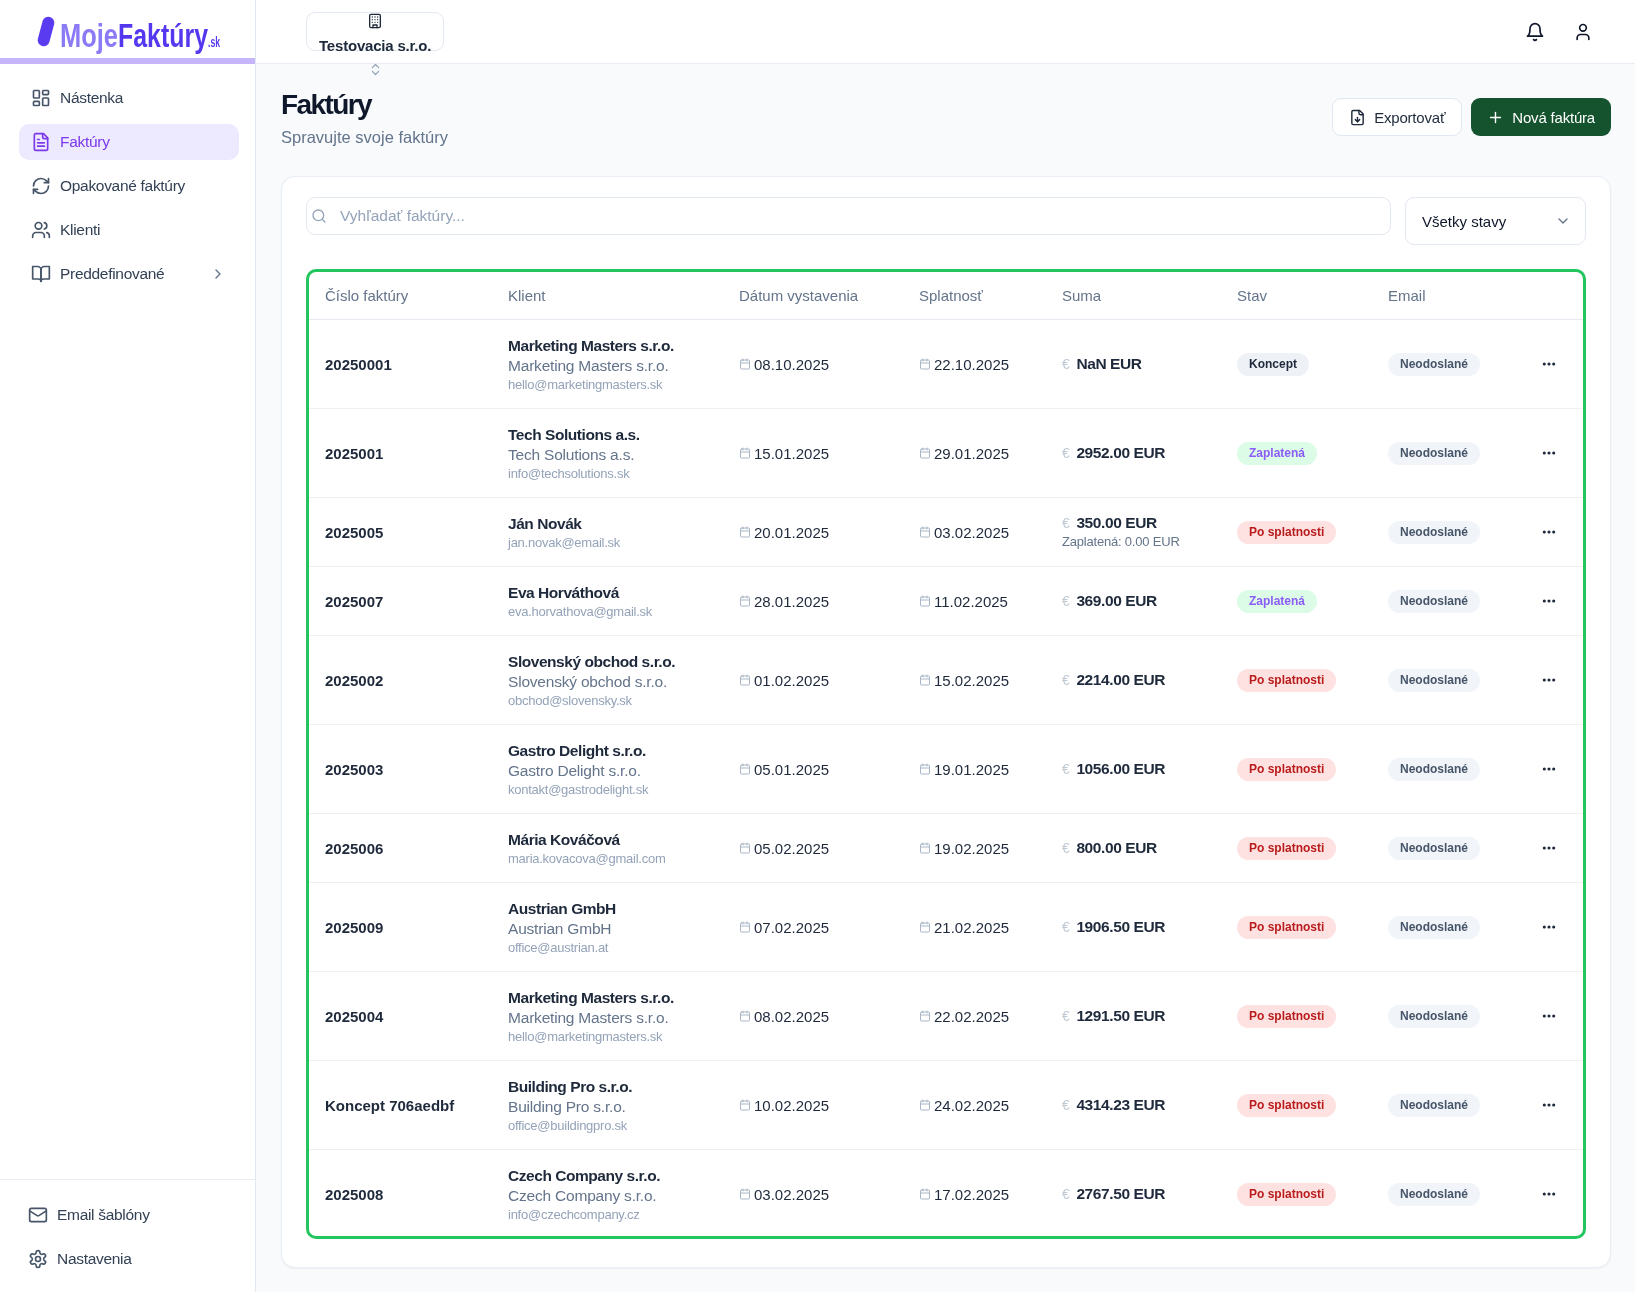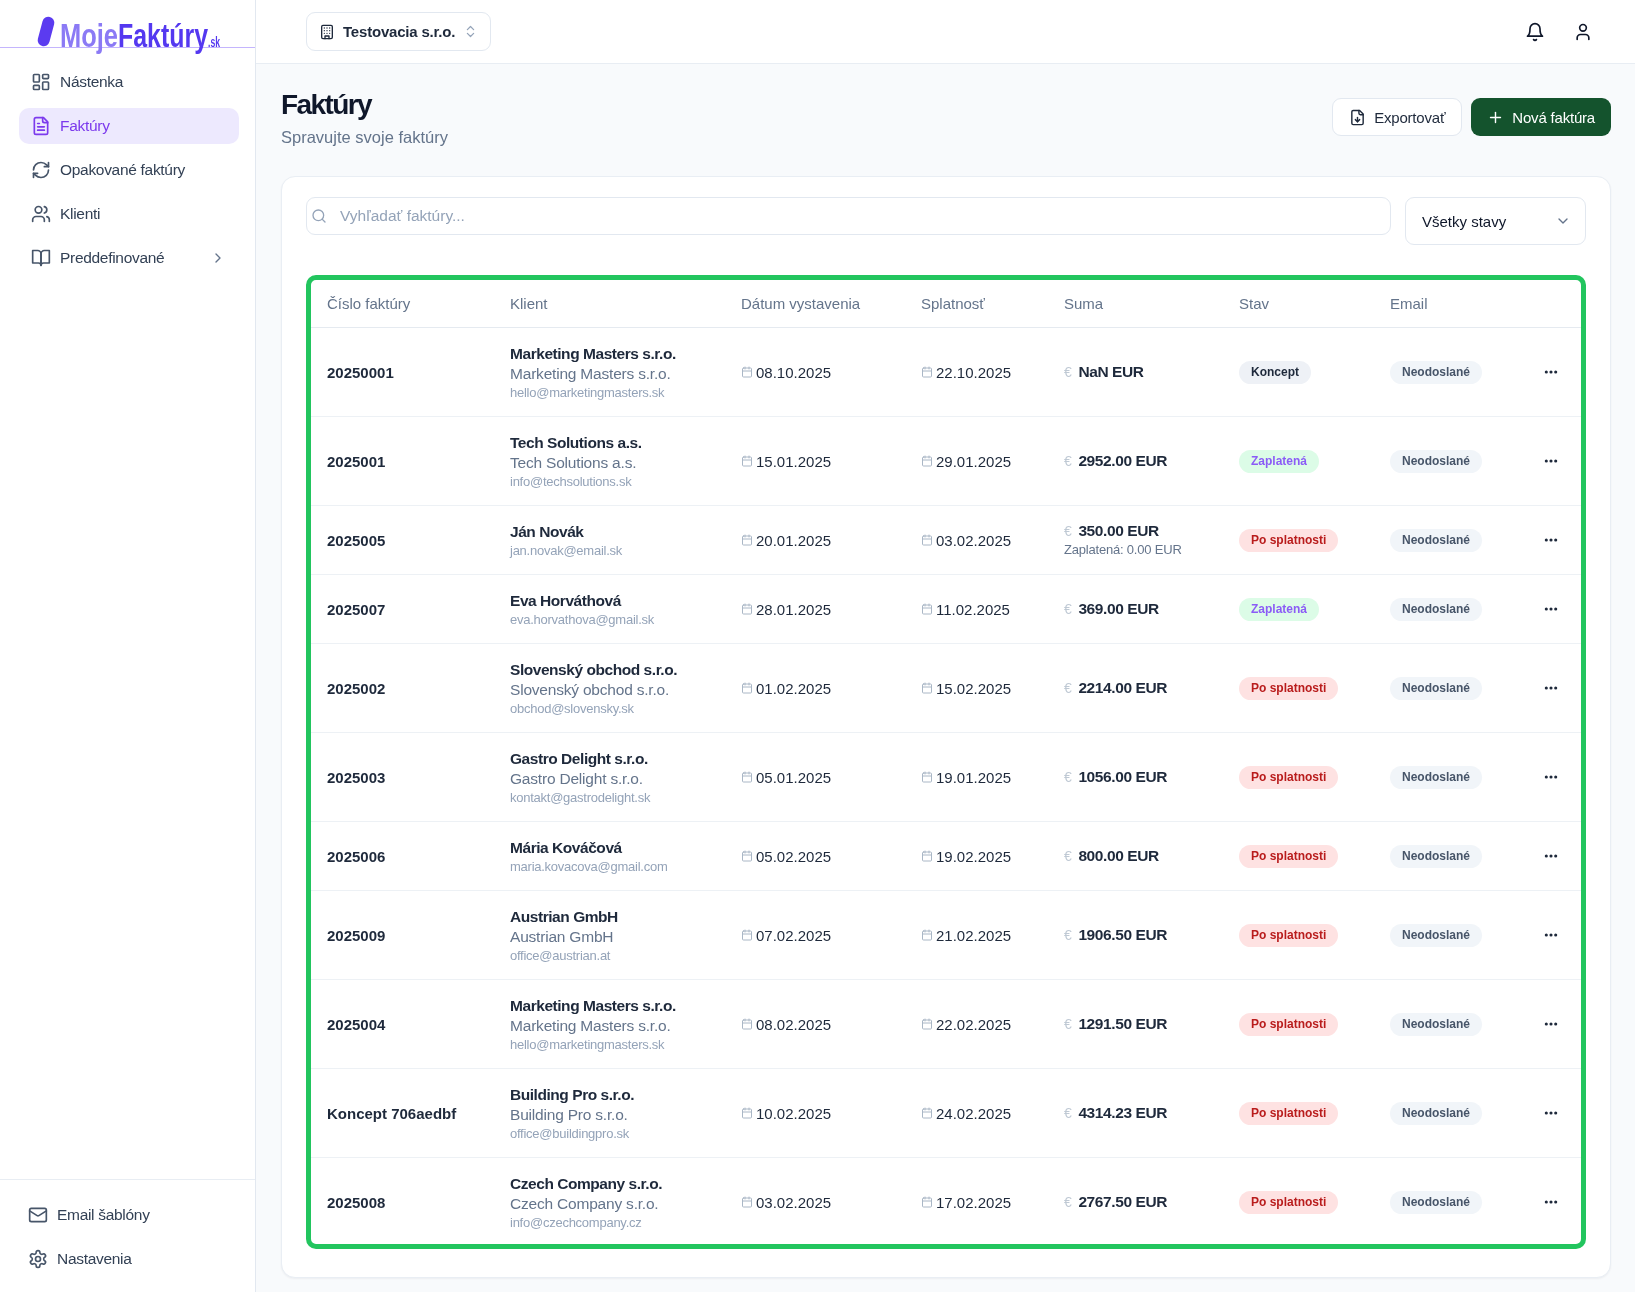--- a/index.html
+++ b/index.html
@@ -4,7 +4,7 @@
 html,body{width:1635px;height:1292px;overflow:hidden;}
 body{font-family:"Liberation Sans",sans-serif;background:#f8fafc;color:#0f172a;}
 .sidebar{position:fixed;left:0;top:0;width:256px;height:1292px;background:#fff;border-right:1px solid #e2e8f0;z-index:5;}
-.logo{height:48px;border-bottom:1px solid #c4b5fd;position:relative;}
+.logo{height:64px;border-bottom:6px solid #c4b5fd;position:relative;}
 .nav{padding:16px 16px 0 19px;}
 .nav-item{height:36px;border-radius:10px;display:flex;align-items:center;padding:0 14px 0 12px;margin-bottom:8px;color:#334155;font-size:15.5px;letter-spacing:-0.3px;}
 .nav-item svg{margin-right:9px;color:#475569;}

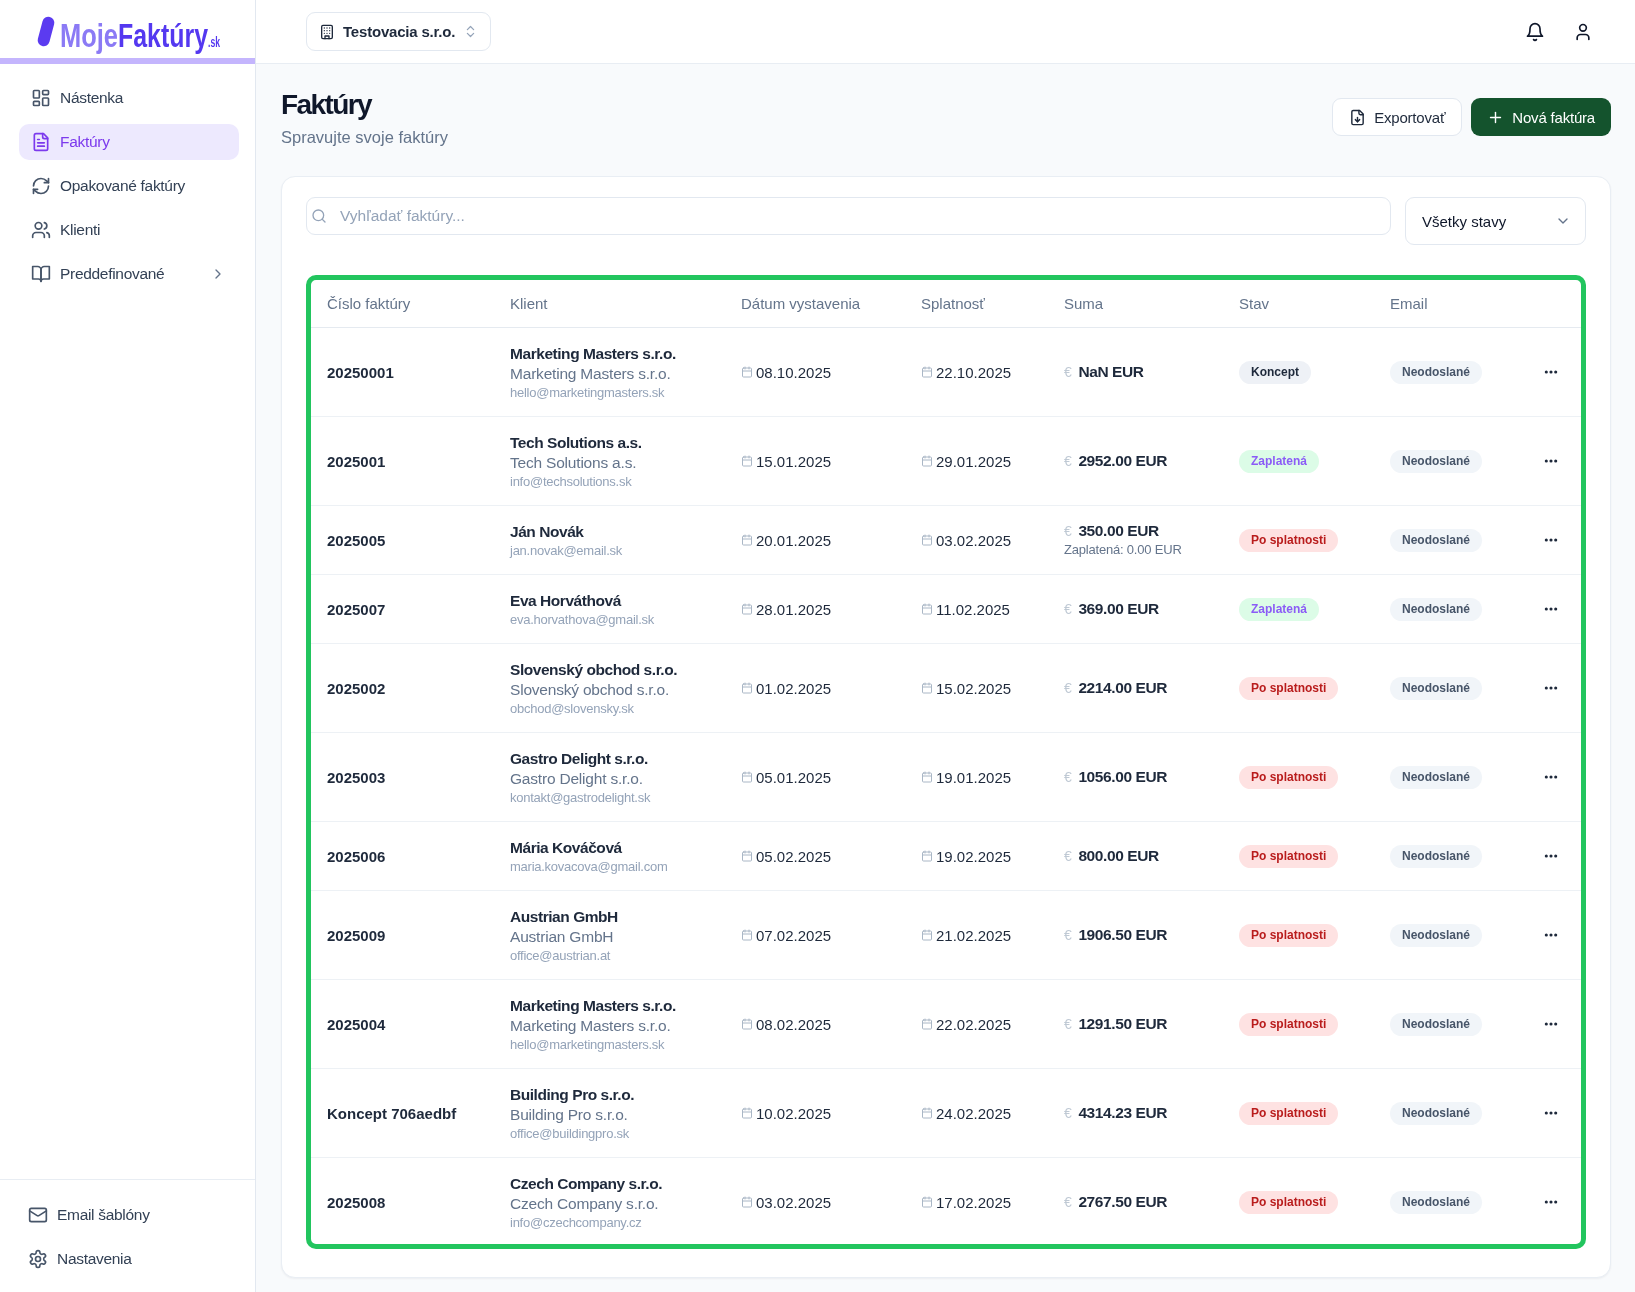--- a/index.html
+++ b/index.html
@@ -13,7 +13,7 @@
 .nav-item .grow{flex:1;}
 .sidebar-bottom{position:absolute;left:0;right:0;top:1179px;border-top:1px solid #e8edf3;padding:17px 16px 0 16px;}
 .topbar{margin-left:256px;height:64px;background:#fff;border-bottom:1px solid #e8edf3;display:flex;align-items:center;position:relative;}
-.company{position:absolute;left:50px;top:12px;height:39px;display:flex;align-items:center;gap:8px;padding:0 12px;border:1px solid #e2e8f0;border-radius:9px;background:#fff;font-size:15px;letter-spacing:-0.2px;font-weight:700;color:#1e293b;}
+.company{position:absolute;left:50px;top:12px;height:39px;display:flex;align-items:center;gap:8px;padding:0 12px;border:1px solid #e2e8f0;border-radius:9px;background:#fff;font-size:15px;letter-spacing:-0.2px;font-weight:700;color:#1e293b;flex-direction:column;}
 .top-icons{position:absolute;right:42px;top:12px;display:flex;gap:28px;align-items:center;height:40px;}
 .content{margin-left:256px;padding:24px 24px 0 25px;}
 .page-head{display:flex;justify-content:space-between;align-items:flex-start;}

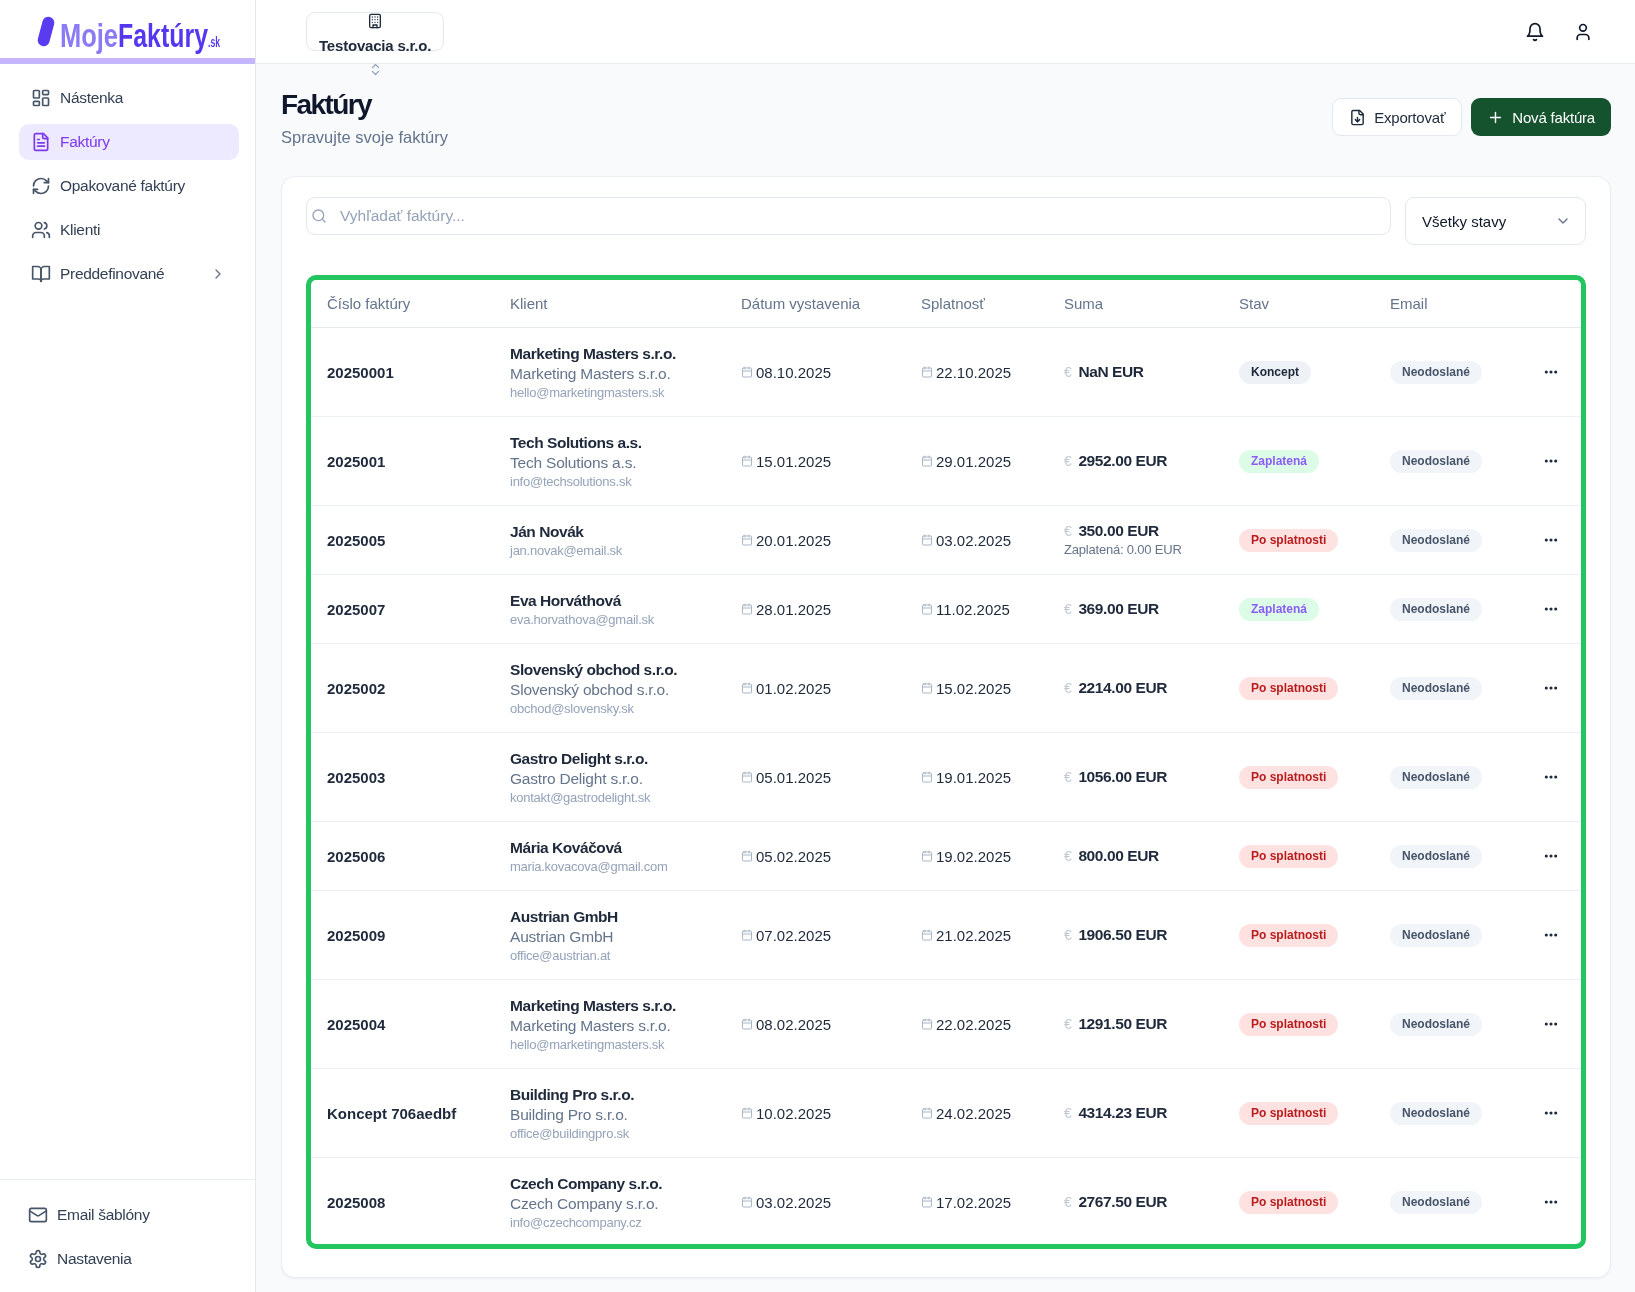--- a/index.html
+++ b/index.html
@@ -27,7 +27,7 @@
 .filters{display:flex;gap:14px;}
 .search{flex:1;height:38px;border:1px solid #e2e8f0;border-radius:9px;display:flex;align-items:center;padding:0 4px;color:#94a3b8;font-size:15.5px;gap:13px;}
 .select{width:181px;height:48px;border:1px solid #e2e8f0;border-radius:9px;display:flex;align-items:center;justify-content:space-between;padding:0 14px 0 16px;font-size:15px;color:#0f172a;}
-.tablewrap{margin-top:30px;border:5px solid #22c55e;border-radius:10px;overflow:hidden;}
+.tablewrap{margin-top:24px;border:3px solid #22c55e;border-radius:10px;overflow:hidden;}
 table{width:100%;border-collapse:collapse;table-layout:fixed;}
 th{height:47px;text-align:left;font-weight:400;font-size:15px;color:#64748b;padding:0 0 0 16px;border-bottom:1px solid #e5eaf0;}
 td{padding:16px 0 15px 16px;vertical-align:middle;border-top:1px solid #edf1f5;}

